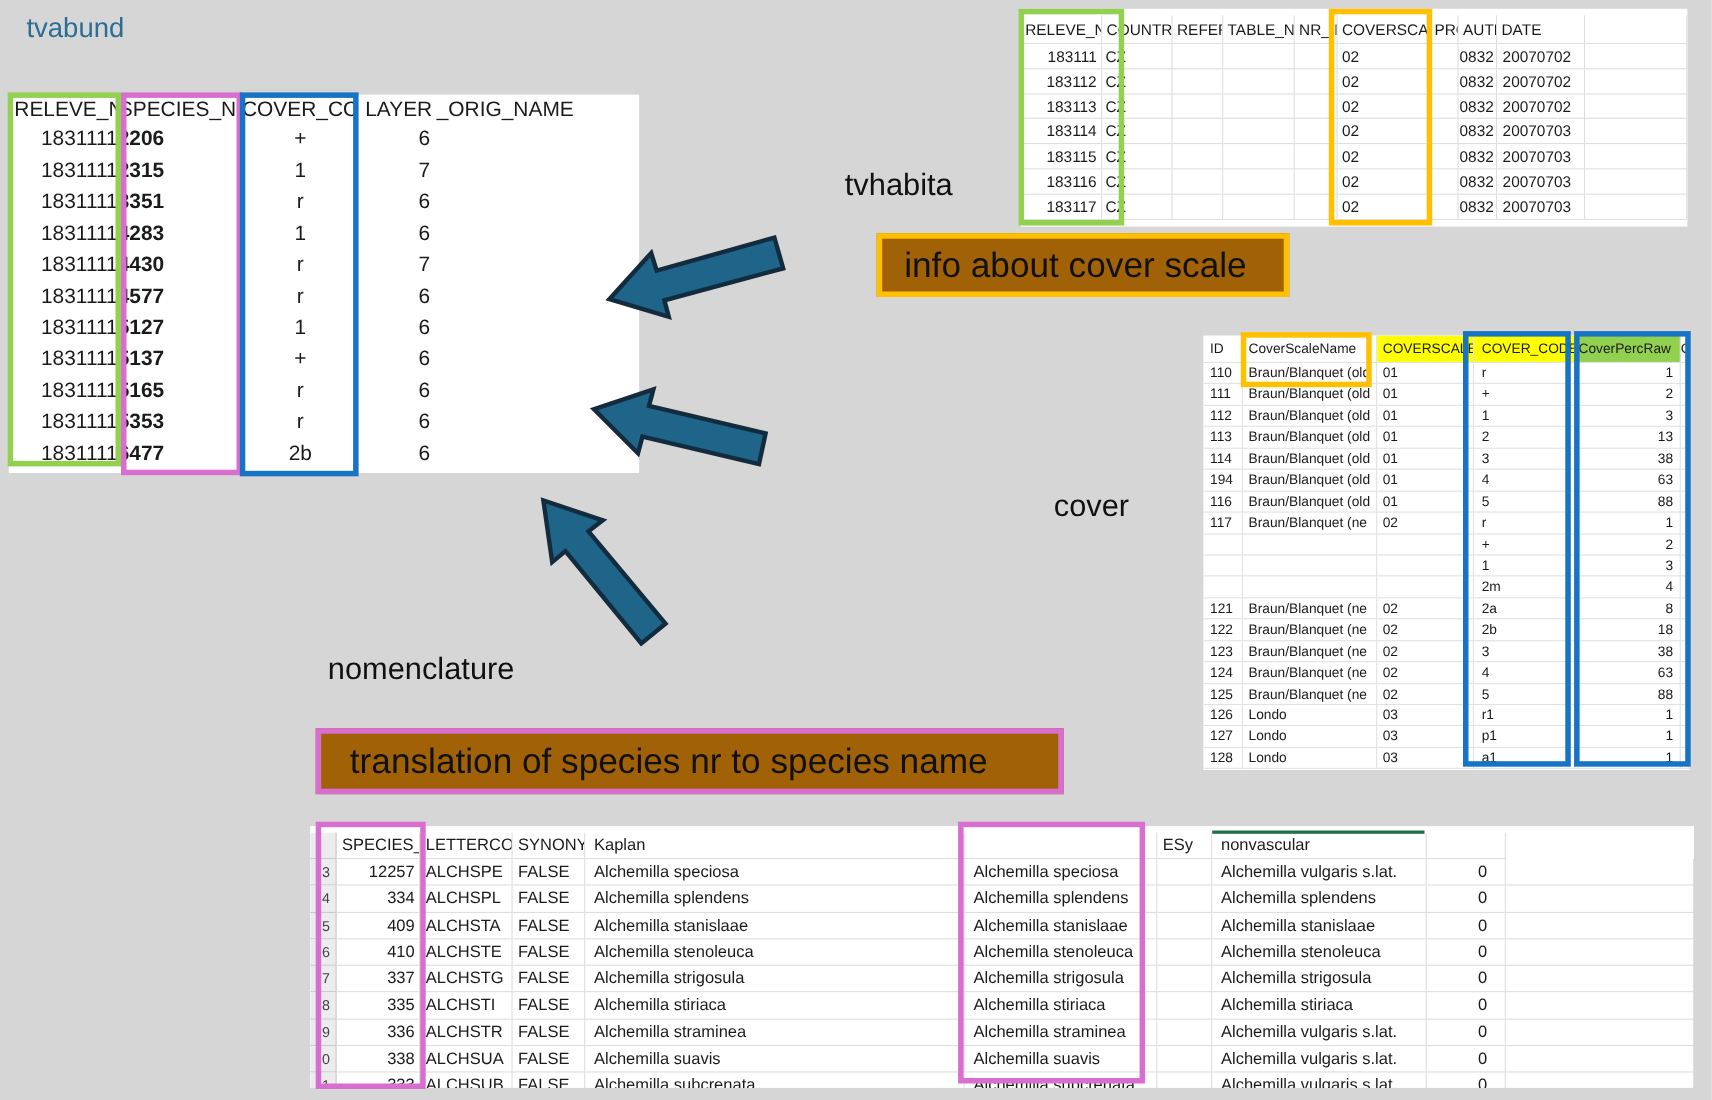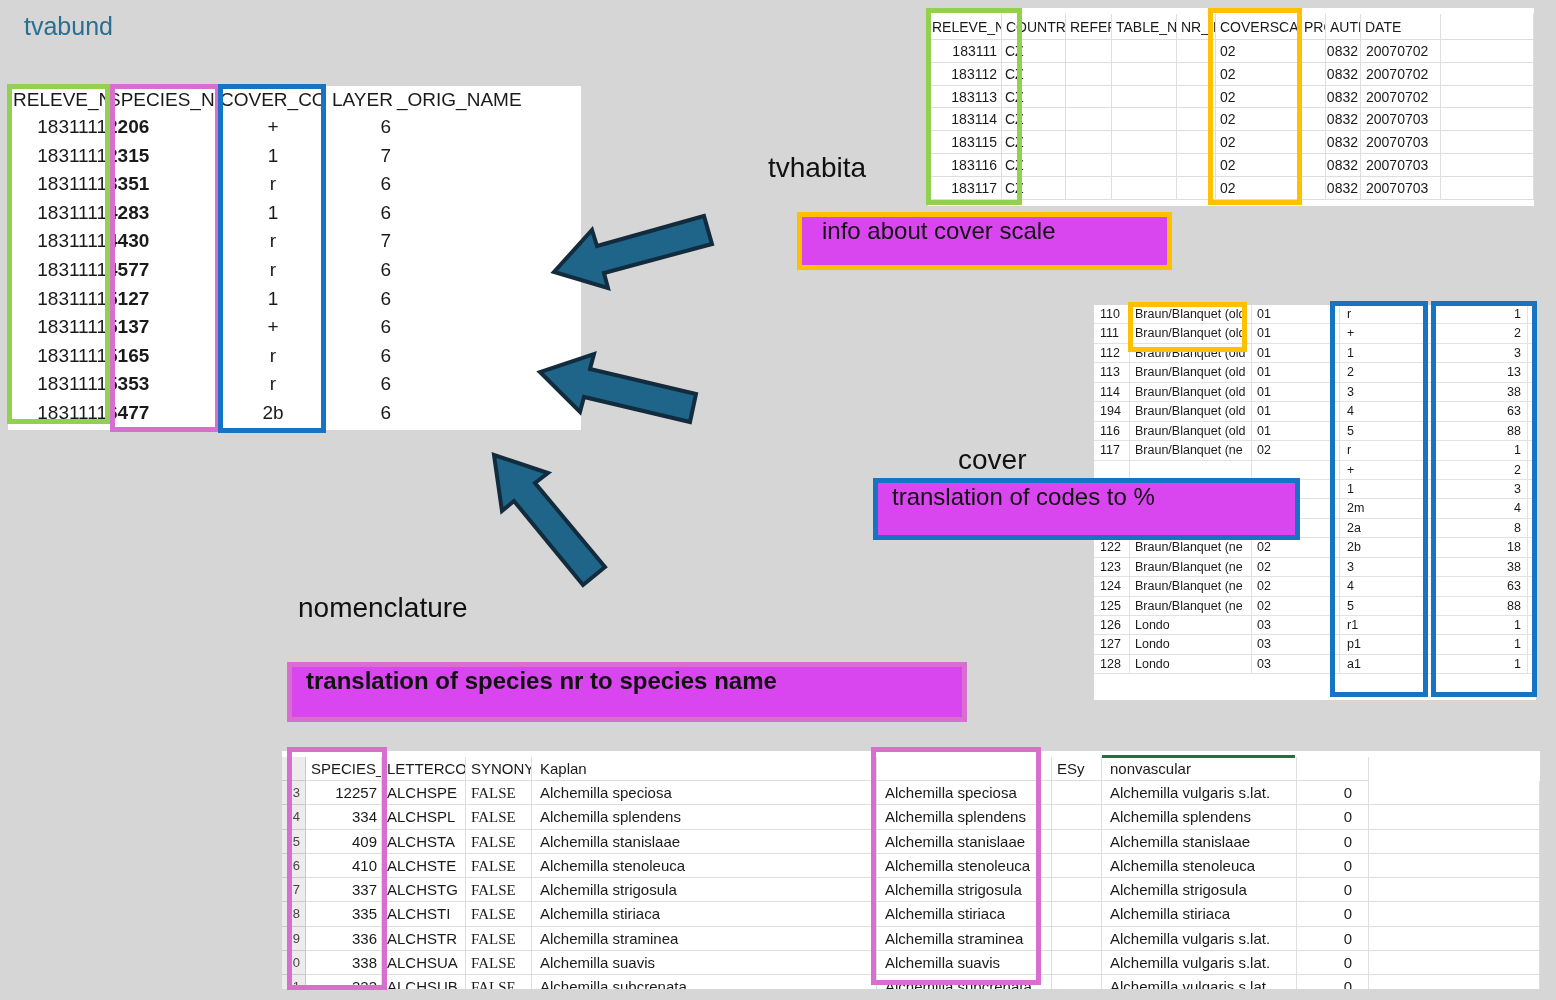--- a/index.html
+++ b/index.html
@@ -91,7 +91,7 @@
   
   .freelabel{position:absolute;z-index:4;font-size:28px;color:#111;white-space:nowrap;}
   .title{position:absolute;left:24px;top:12px;z-index:4;font-size:25px;color:var(--title-blue,#2a6e93);}
-  .notebox{position:absolute;z-index:5;background:#d946ef;box-sizing:border-box;display:flex;font-size:24px;color:#111;white-space:nowrap;}
+  .notebox{position:absolute;z-index:5;background:#a16207;box-sizing:border-box;display:flex;align-items:center;font-size:32px;color:#111;white-space:nowrap;}
   .notebox.orange{border:5px solid var(--yellow-outline,#ffc000);padding-left:20px;}
   .notebox.blue{border:5px solid var(--blue-outline,#1774c4);padding-left:14px;}
   .notebox.pink{border:5px solid var(--pink-outline,#d86fd0);padding-left:14px;font-weight:bold;}

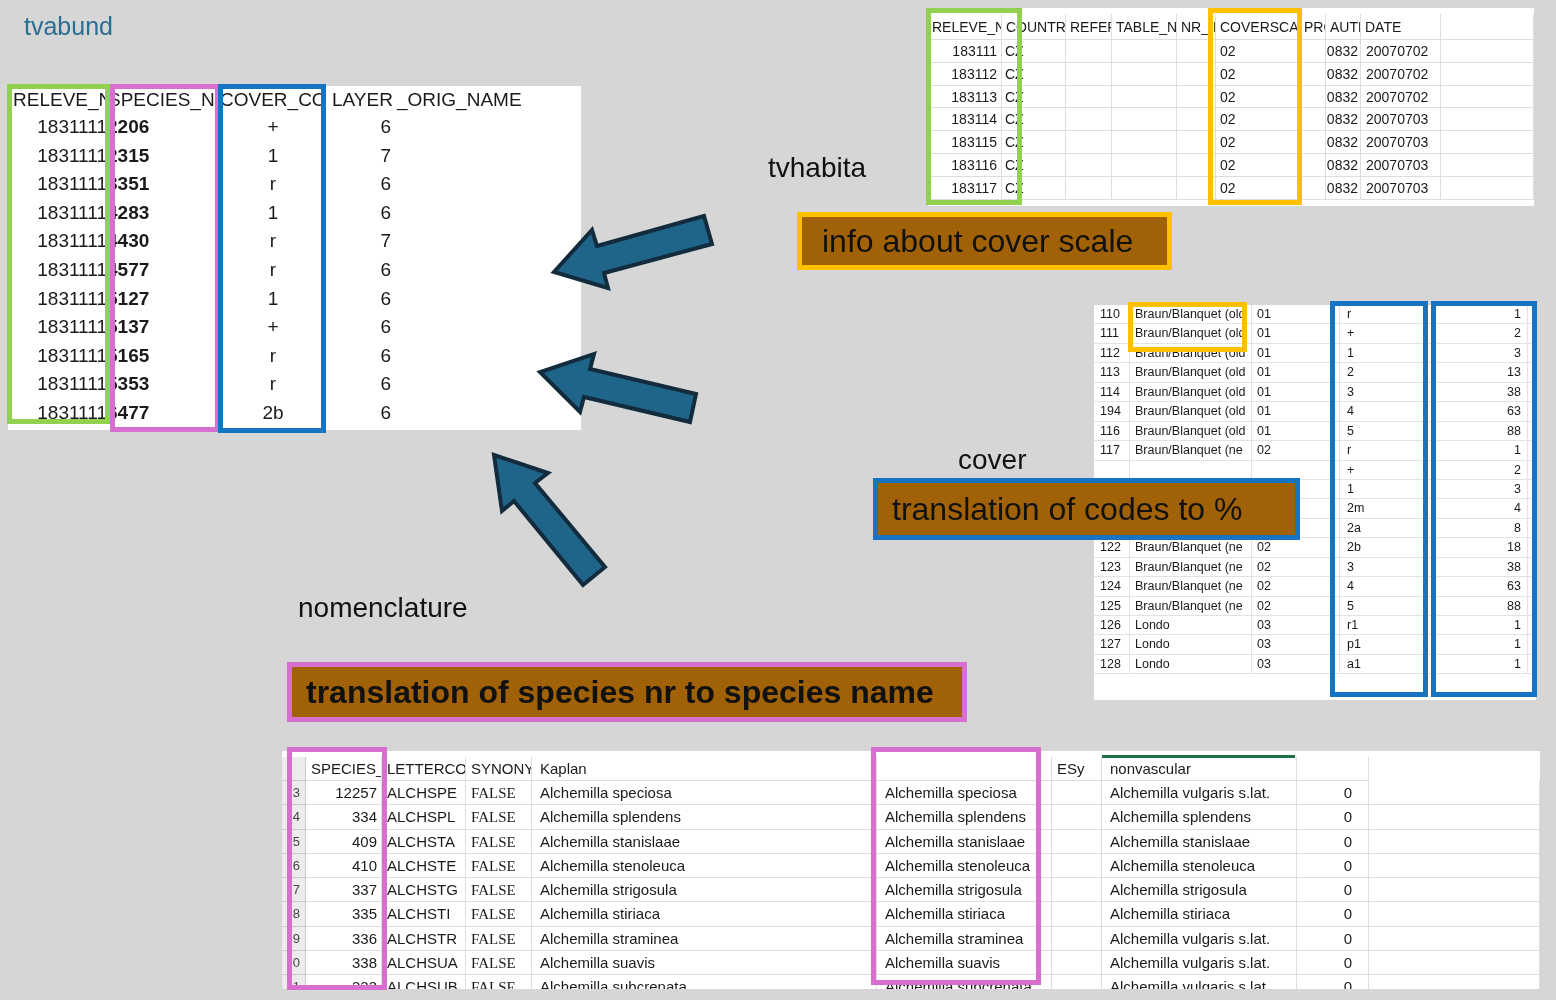--- a/index.html
+++ b/index.html
@@ -294,6 +294,14 @@
     </div>
 
   <div class="sheet cover">
+      <div class="trow thead">
+        <div class="cell">ID</div>
+        <div class="cell">CoverScaleName</div>
+        <div class="cell">COVERSCALE</div>
+        <div class="cell">COVER_CODE</div>
+        <div class="cell">CoverPercRaw</div>
+        <div class="cell">C</div>
+      </div>
       <div class="trow tbody">
         <div class="cell">110</div>
         <div class="cell">Braun/Blanquet (old</div>

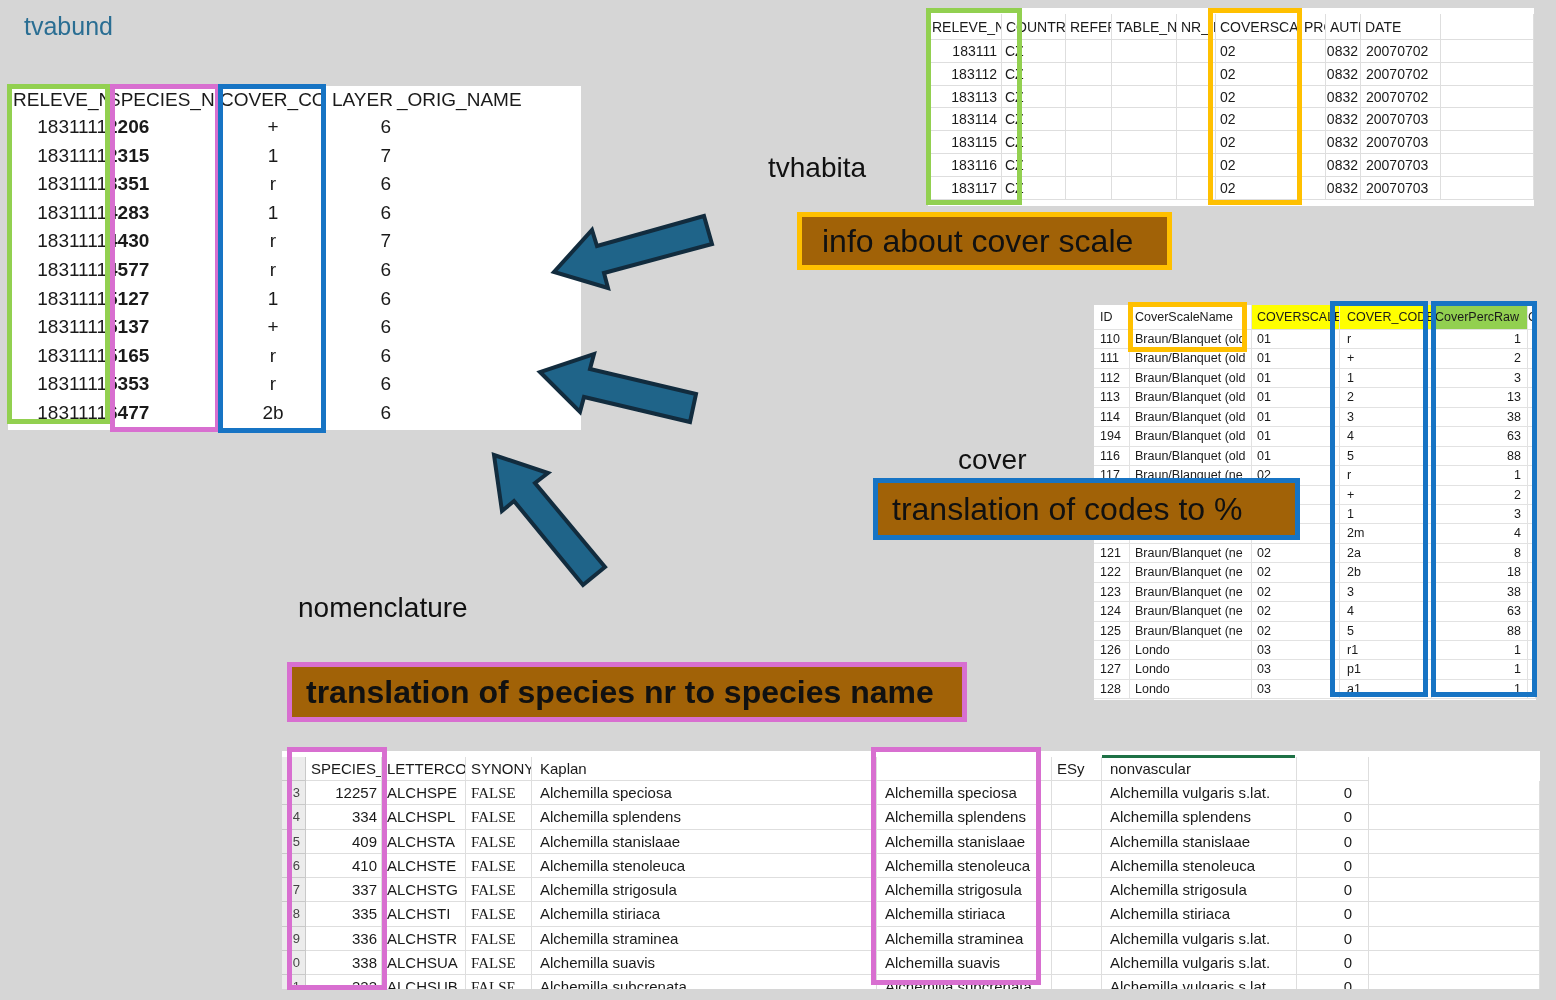--- a/index.html
+++ b/index.html
@@ -601,9 +601,6 @@
   <div class="notebox orange" style="left:797px;top:212px;width:375px;height:58px;">
     <span>info about cover scale</span>
   </div>
-  <div class="notebox blue" style="left:873px;top:478px;width:427px;height:62px;">
-    <span>translation of codes to %</span>
-  </div>
   <div class="notebox pink" style="left:287px;top:662px;width:680px;height:60px;">
     <span>translation of species nr to species name</span>
   </div>

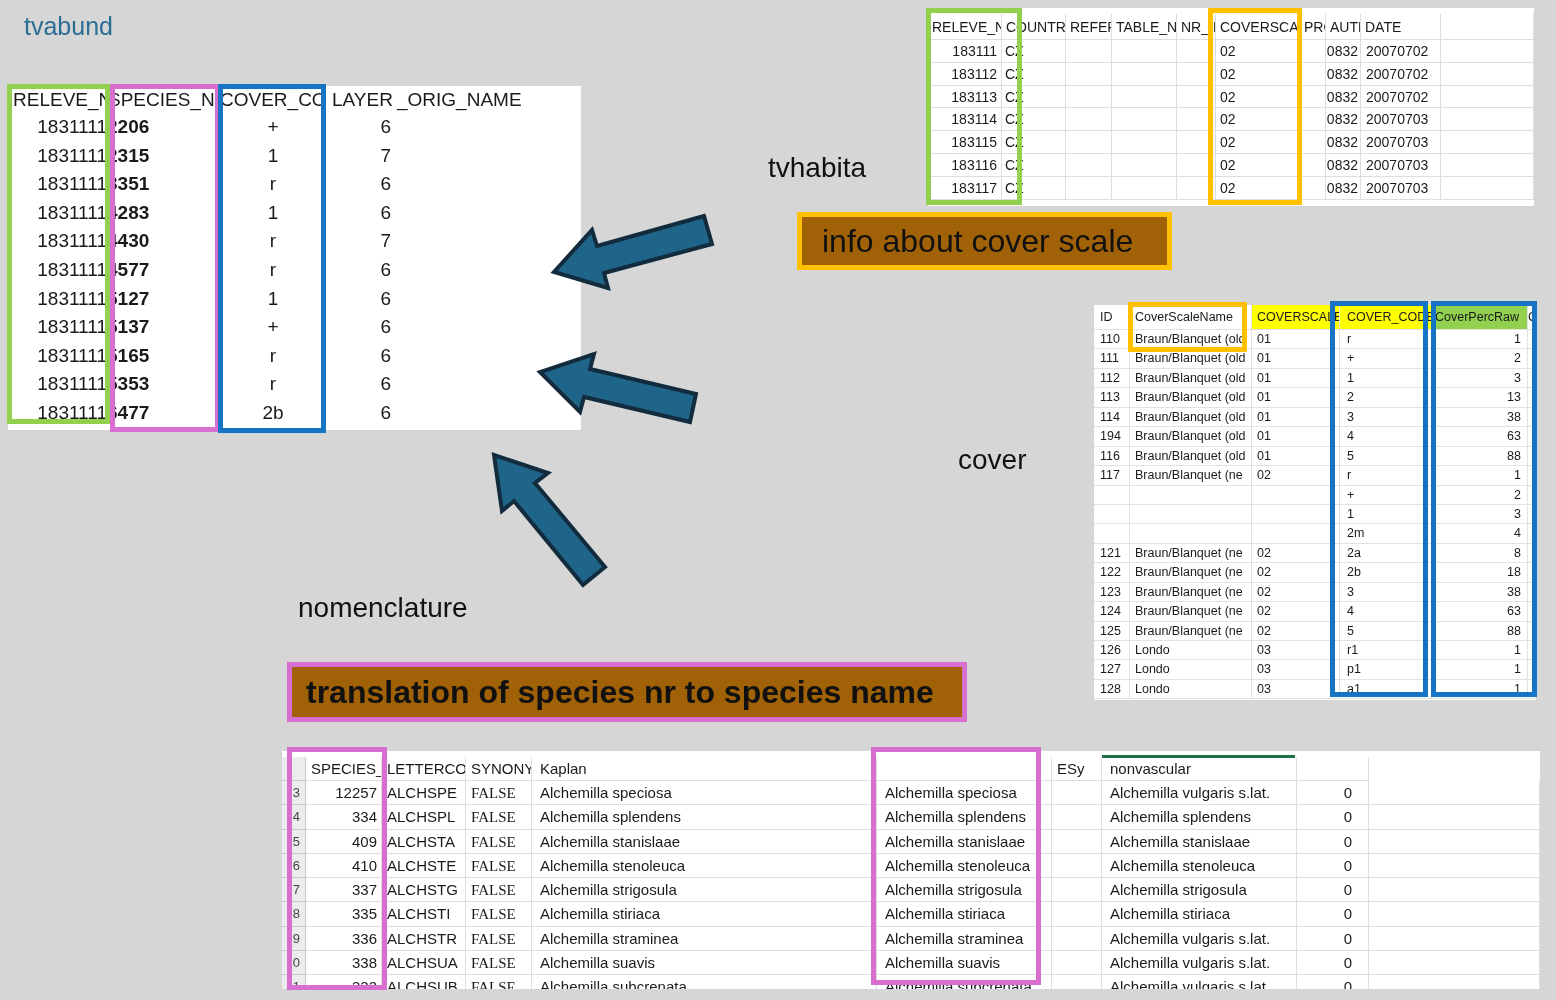--- a/index.html
+++ b/index.html
@@ -94,7 +94,7 @@
   .notebox{position:absolute;z-index:5;background:#a16207;box-sizing:border-box;display:flex;align-items:center;font-size:32px;color:#111;white-space:nowrap;}
   .notebox.orange{border:5px solid var(--yellow-outline,#ffc000);padding-left:20px;}
   .notebox.blue{border:5px solid var(--blue-outline,#1774c4);padding-left:14px;}
-  .notebox.pink{border:5px solid var(--pink-outline,#d86fd0);padding-left:14px;font-weight:bold;}
+  .notebox.pink{border:5px solid var(--pink-outline,#d86fd0);padding-left:26px;}
 
   .greenline{position:absolute;left:1102px;top:755px;width:193px;height:3px;background:var(--excel-green-line,#1e7145);z-index:3;}
 

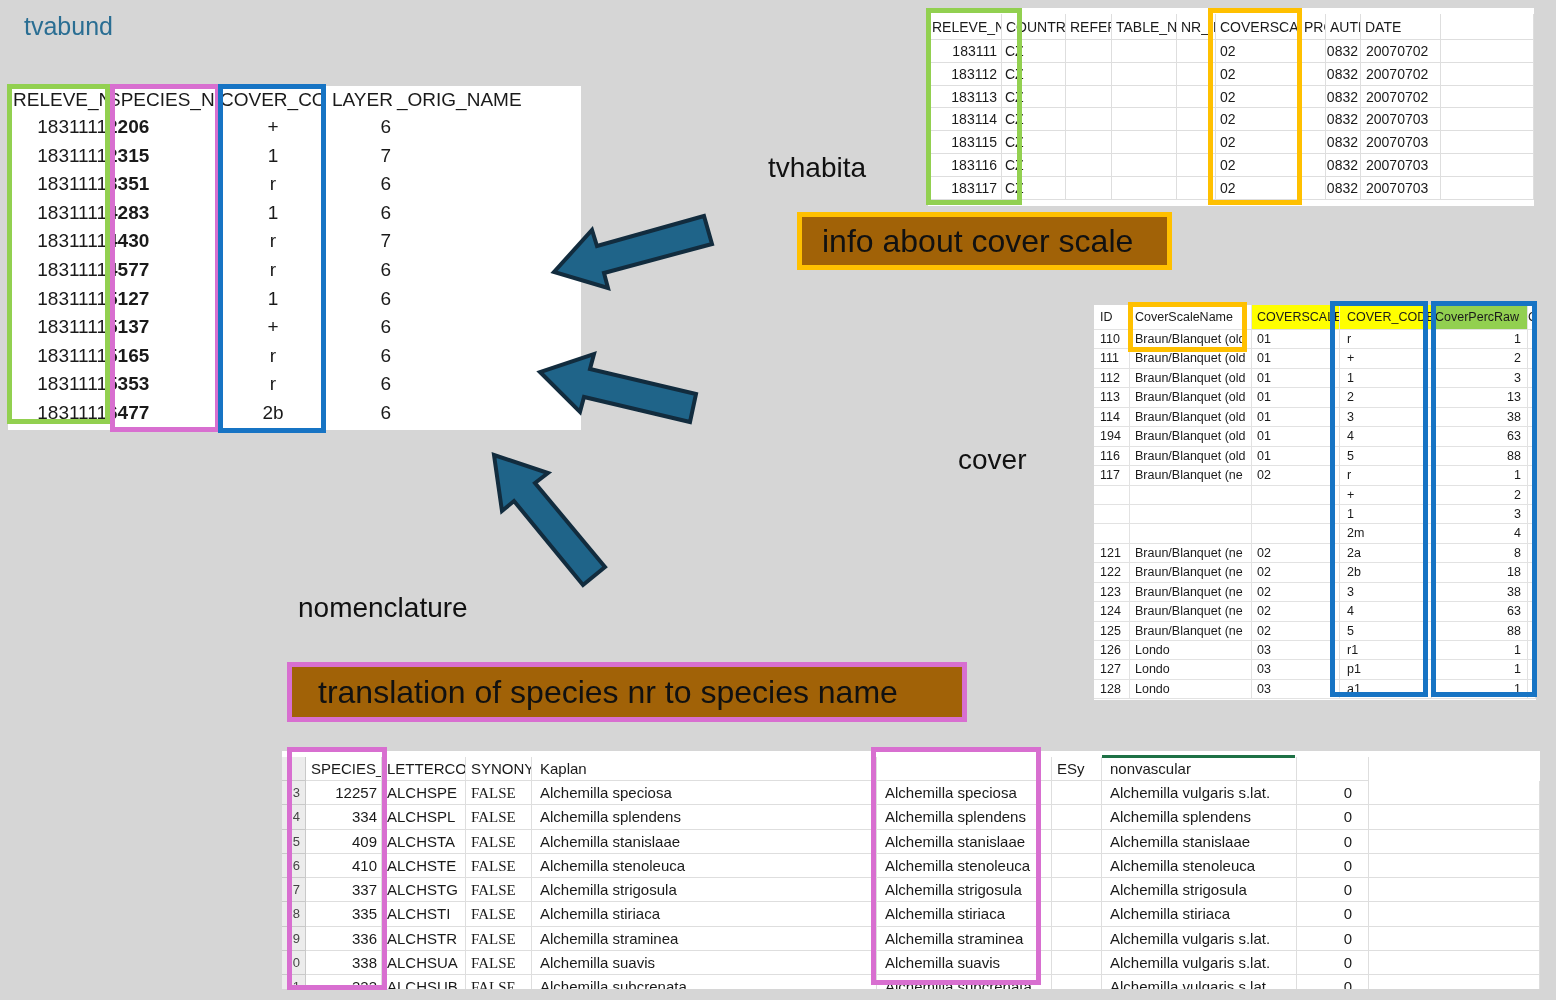--- a/index.html
+++ b/index.html
@@ -72,7 +72,7 @@
   .species .thead .cell{padding-left:5px;}
   .species .tbody .cell:nth-child(2){text-align:right;padding-right:4px;}
   .species .tbody .cell:nth-child(3){padding-left:5px;}
-  .species .tbody .cell:nth-child(4){padding-left:5px;font-family:Liberation Serif, serif;}
+  .species .tbody .cell:nth-child(4){padding-left:5px;}
   .species .tbody .cell:nth-child(5){padding-left:8px;}
   .species .tbody .cell:nth-child(6){padding-left:8px;}
   .species .tbody .cell:nth-child(8){padding-left:8px;}

